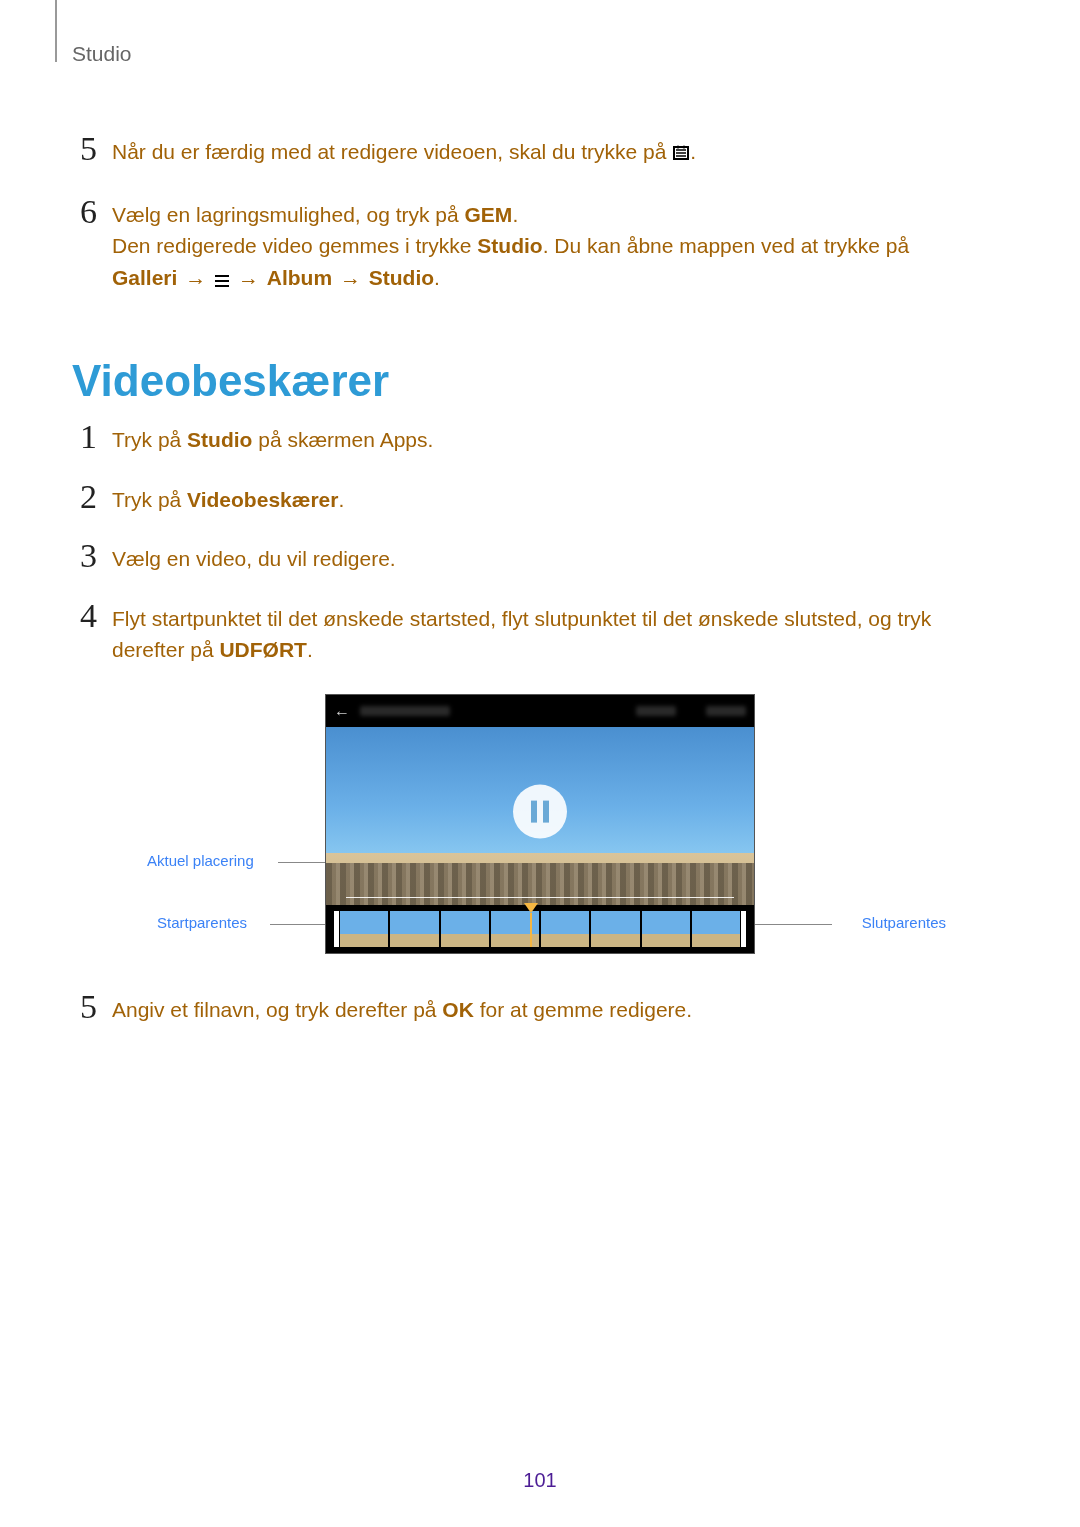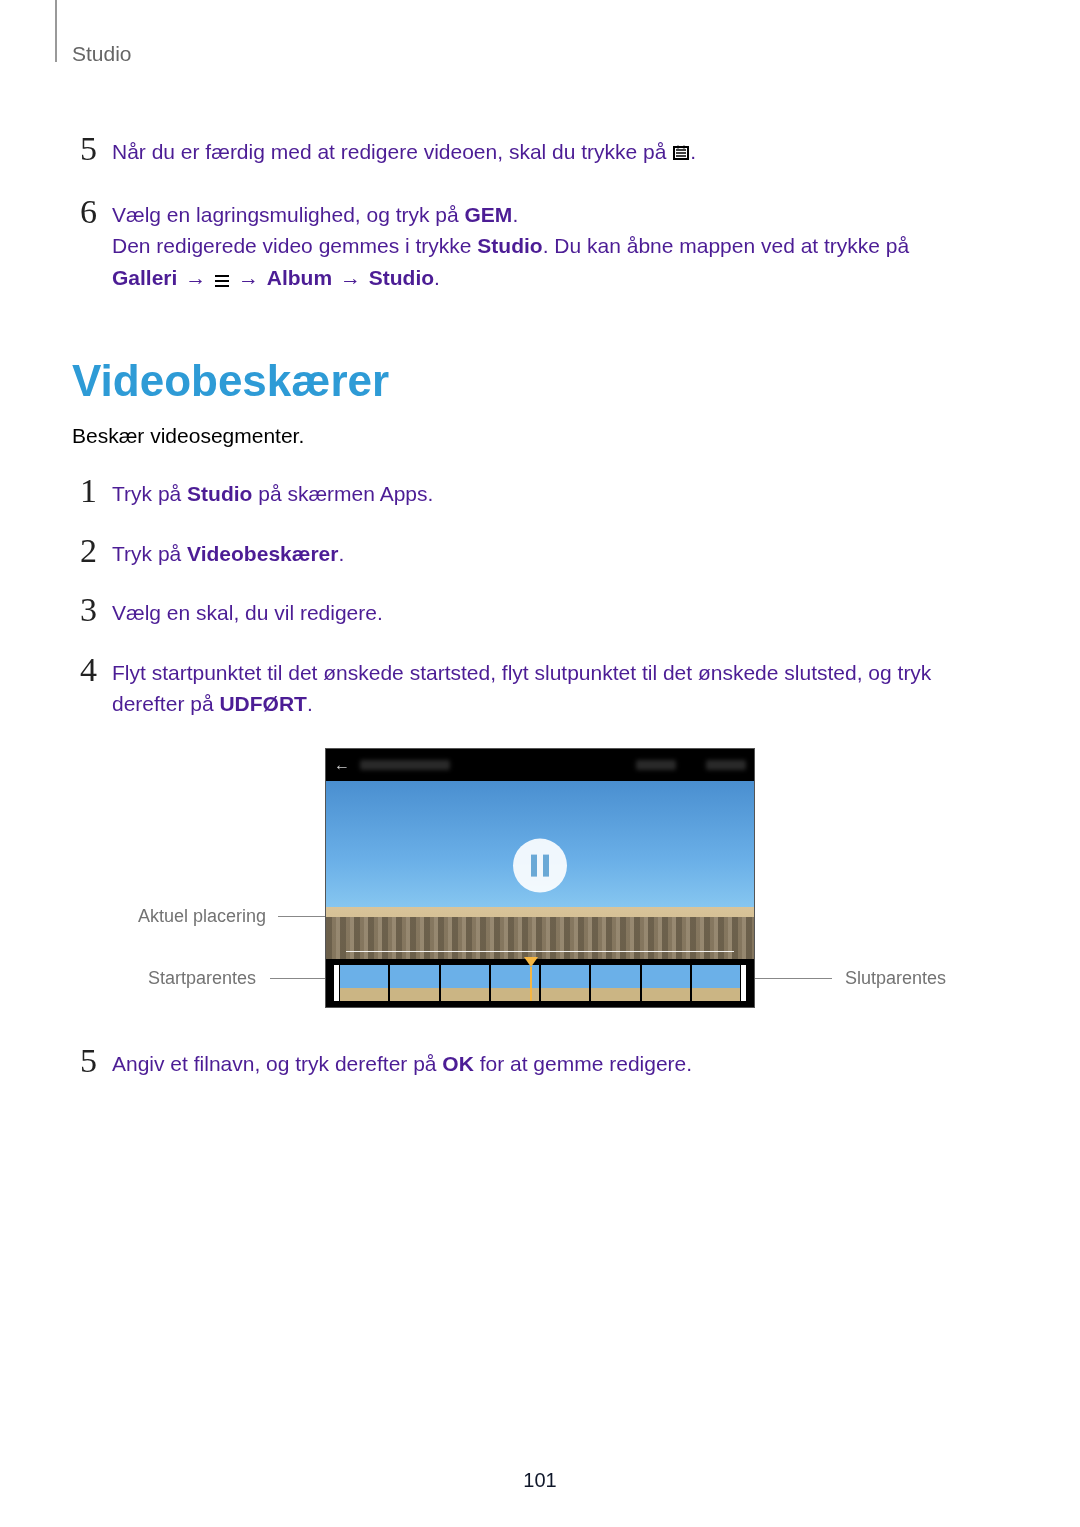--- a/index.html
+++ b/index.html
@@ -49,7 +49,7 @@
   .step-body {
     font-size: 21px;
     line-height: 1.5;
-    color: #4c1d95;
+    color: #a16207;
     flex: 1;
   }
   .step-body b { font-weight: 700; }

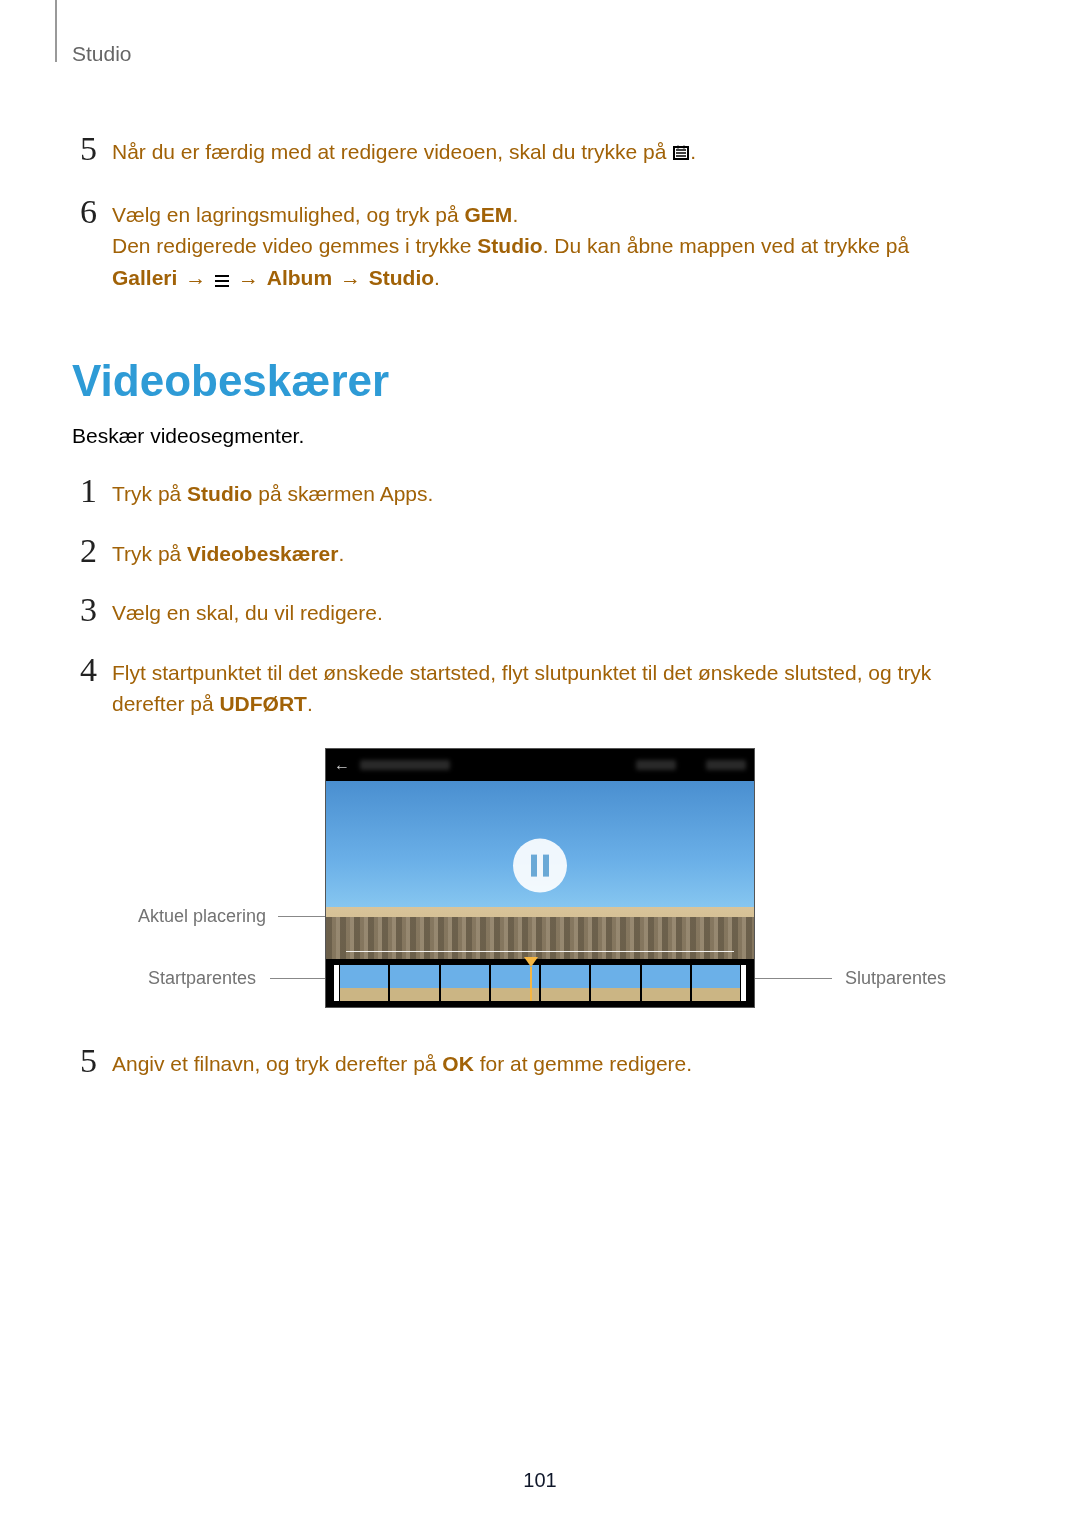--- a/index.html
+++ b/index.html
@@ -194,7 +194,6 @@
   </div>
 
   <h2 class="section-heading">Videobeskærer</h2>
-  <div class="intro">Beskær videosegmenter.</div>
 
   <div class="step-row">
     <div class="step-num">1</div>

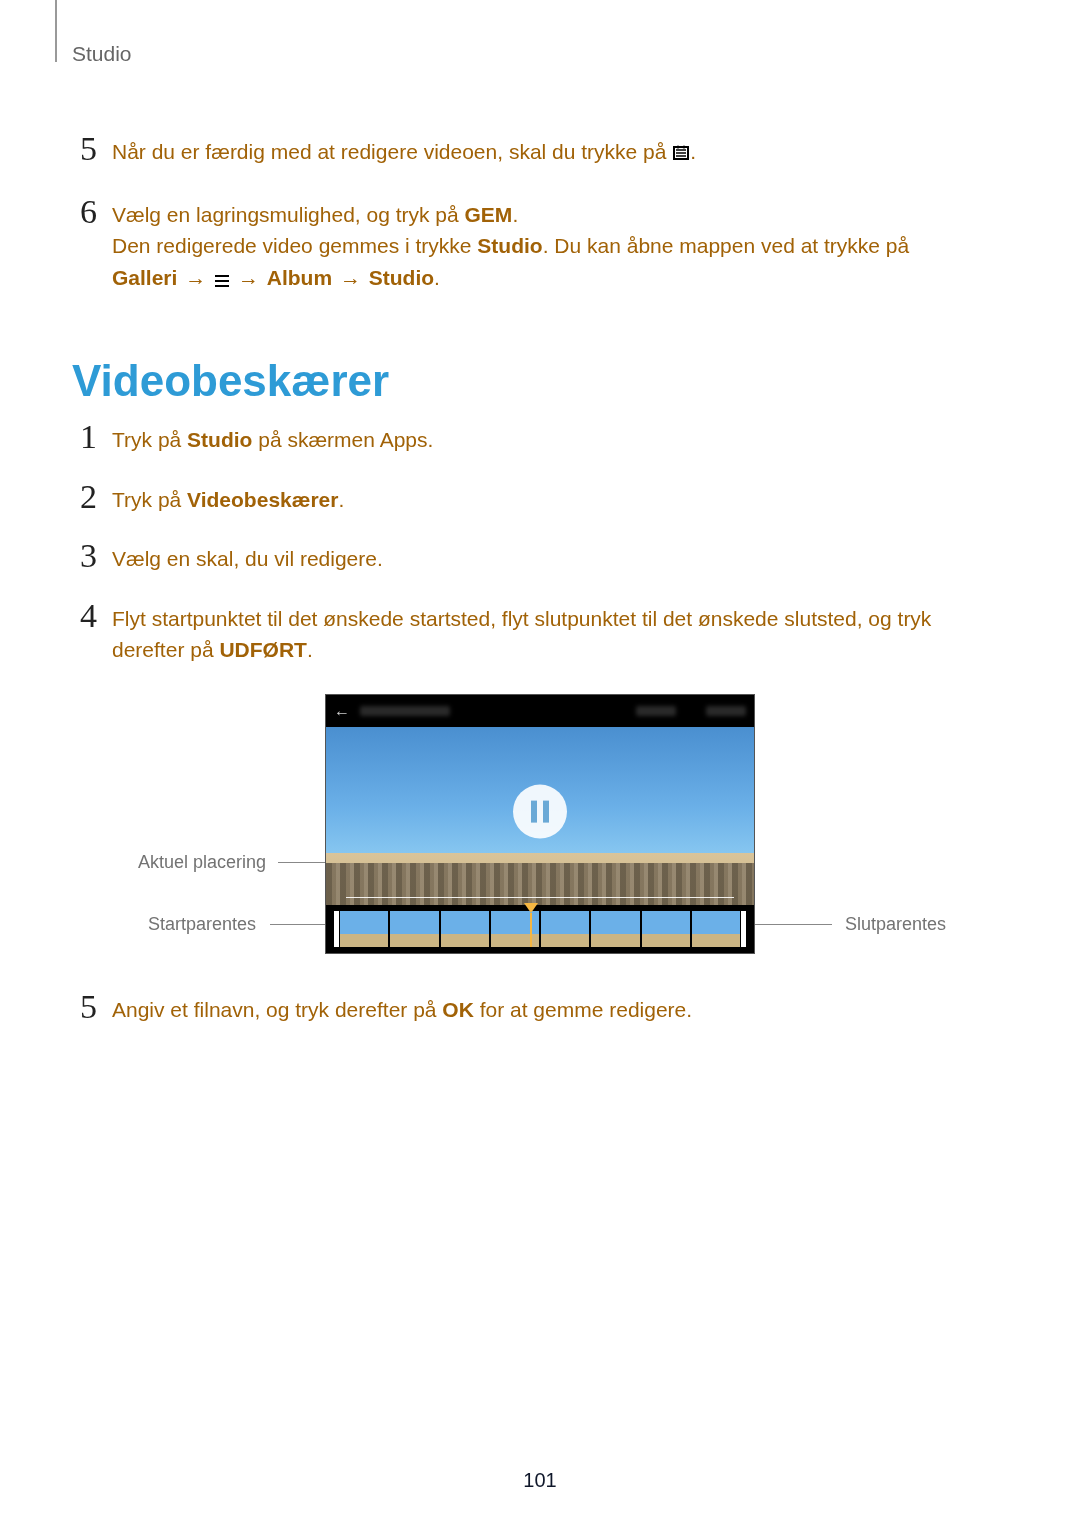--- a/index.html
+++ b/index.html
@@ -212,7 +212,7 @@
   <div class="step-row">
     <div class="step-num">3</div>
     <div class="step-body">
-      <span>Vælg en skal, du vil redigere.</span>
+      <span>Vælg en video, du vil redigere.</span>
     </div>
   </div>
 

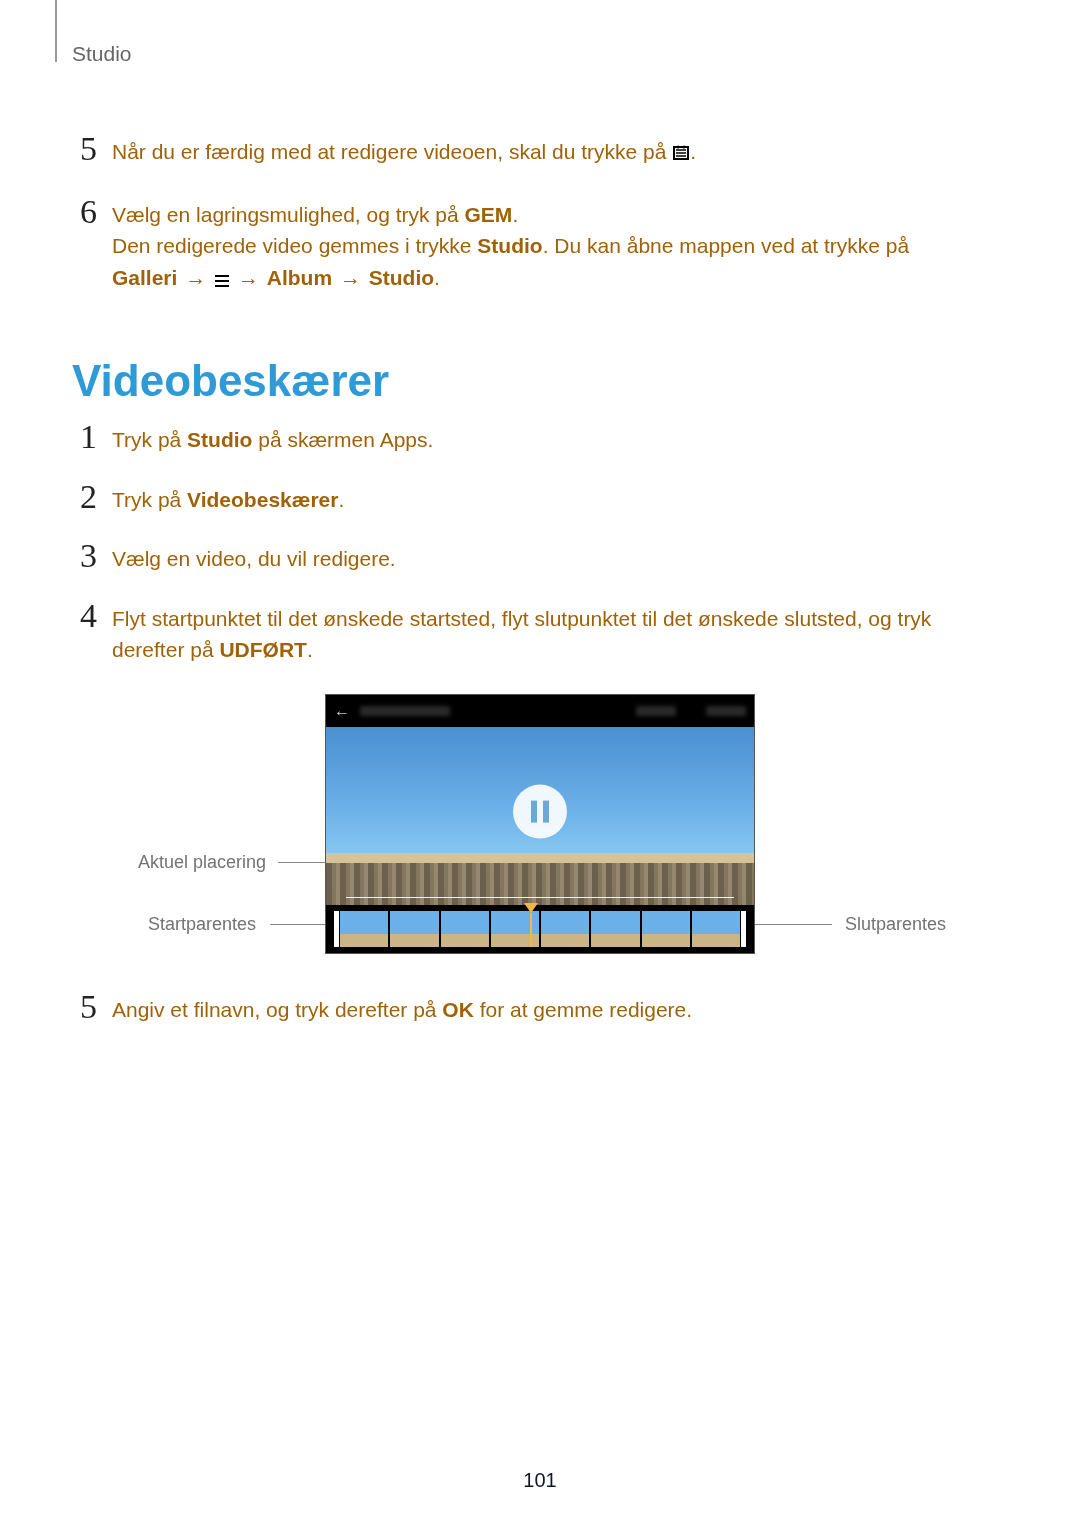--- a/index.html
+++ b/index.html
@@ -80,11 +80,12 @@
     position: relative;
   }
   .callout {
-    font-size: 18px;
-    color: #737373;
+    font-size: 15px;
+    color: #3b82f6;
     position: absolute;
     text-align: right;
     white-space: nowrap;
+    margin-left: 9px;
   }
   .callout-line {
     position: absolute;

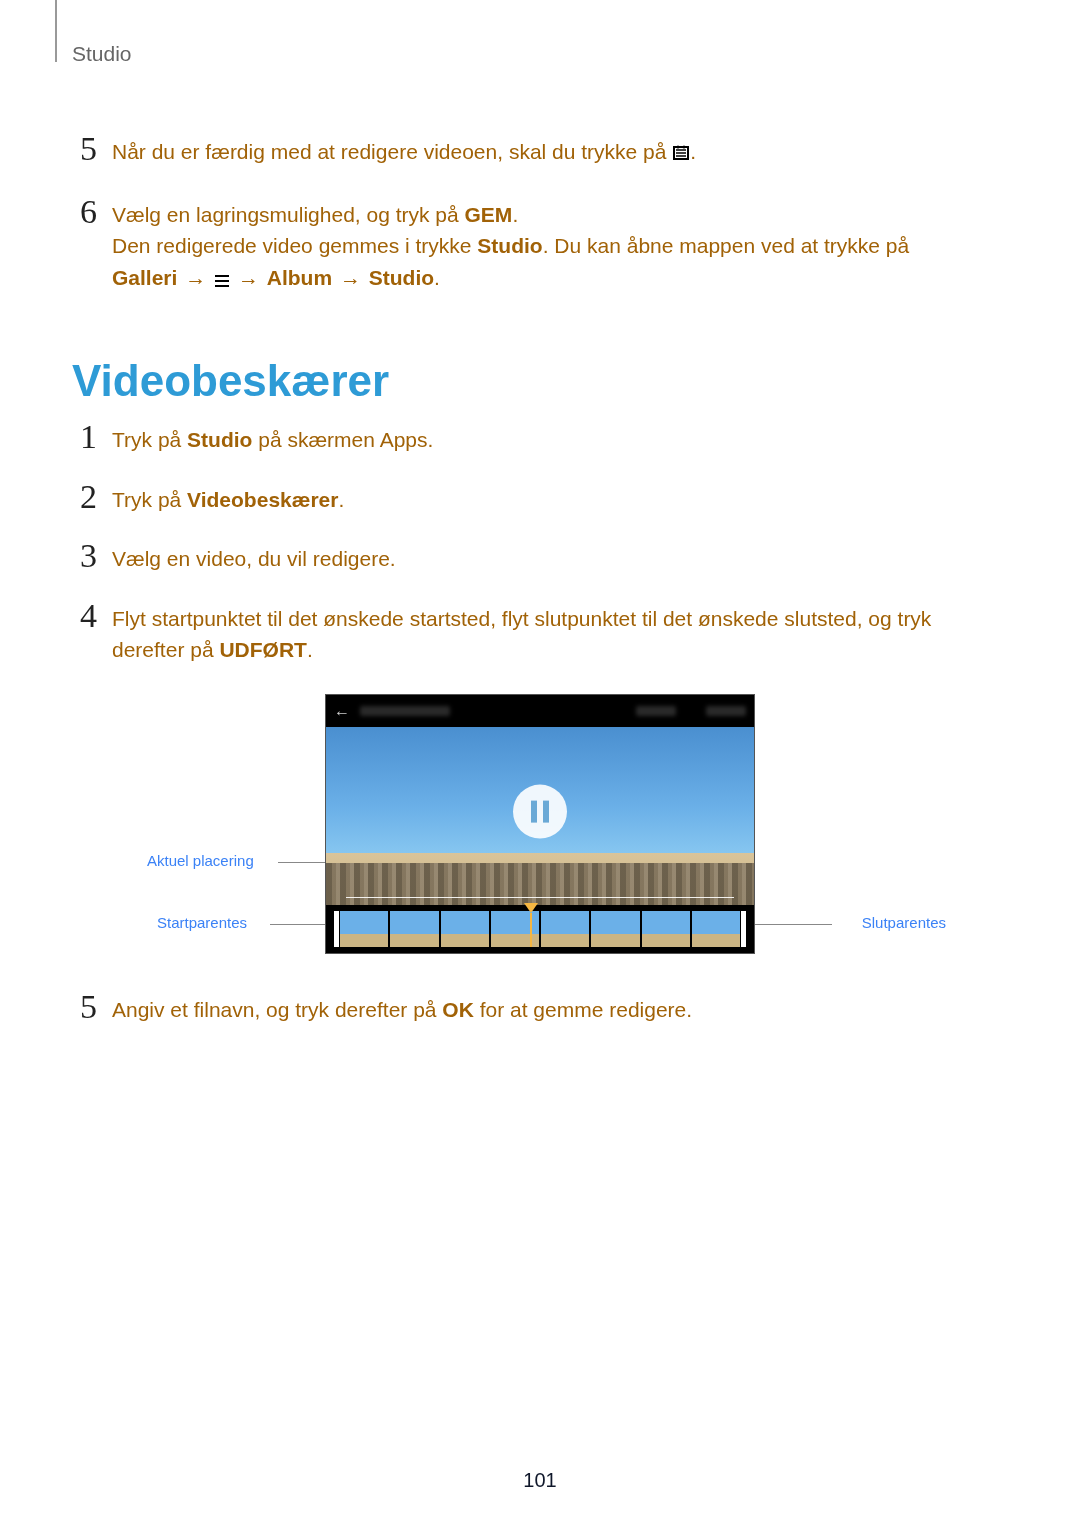--- a/index.html
+++ b/index.html
@@ -146,7 +146,7 @@
   }
   .page-num {
     position:absolute; bottom: 35px; left:0; right:0; text-align:center;
-    font-size:20px; color:#0f172a;
+    font-size:20px; color:#4c1d95;
   }
 </style>
 </head>

